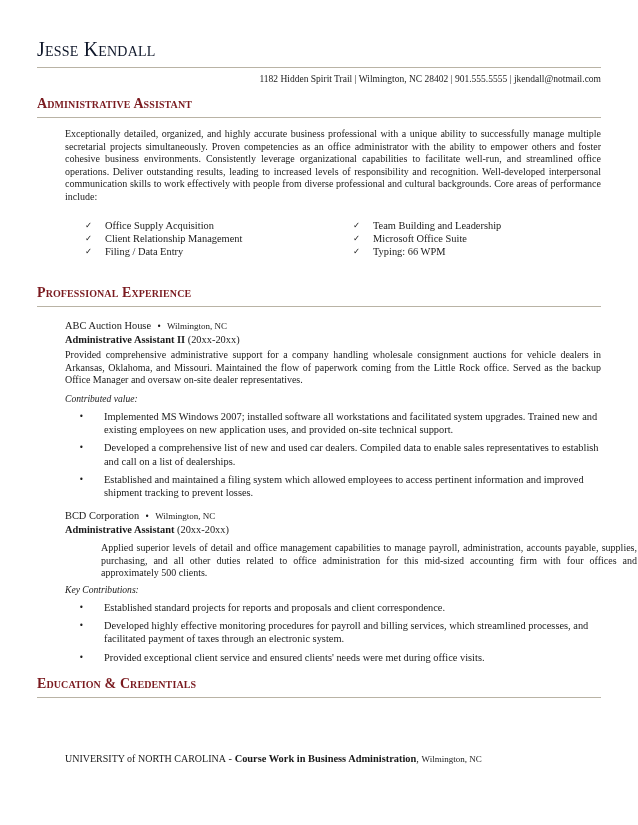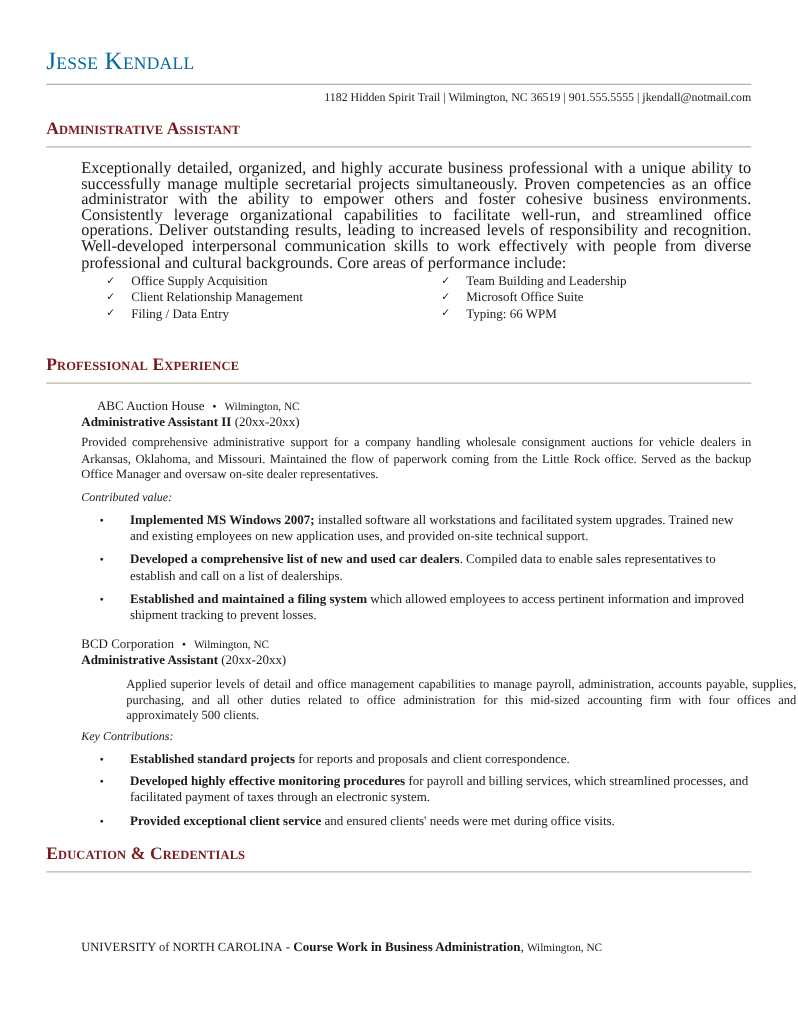--- a/index.html
+++ b/index.html
@@ -26,7 +26,7 @@
       left: 37px;
       top: 37px;
       font-size: 20px;
-      color: #0369a1;
+      color: #0f172a;
       font-variant: small-caps;
       letter-spacing: 0.2px;
       line-height: 24px;

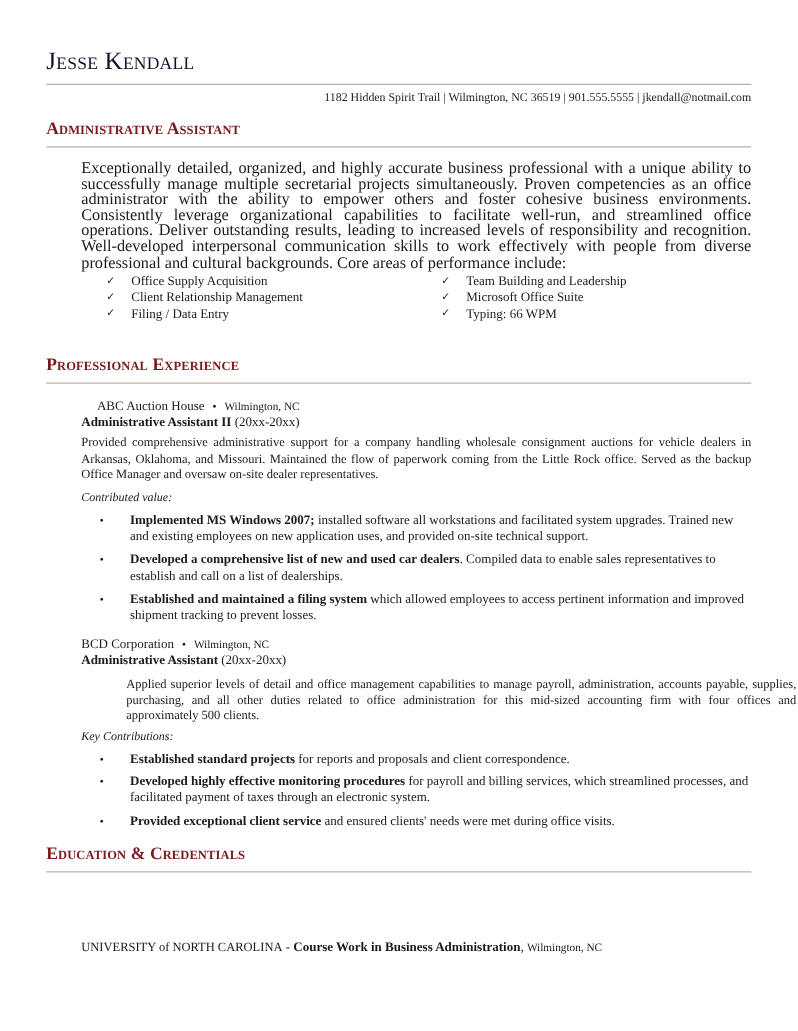--- a/index.html
+++ b/index.html
@@ -159,7 +159,7 @@
 
   <div class="name">Jesse Kendall</div>
   <div class="rule" style="top:67px;"></div>
-  <div class="contact">1182 Hidden Spirit Trail | Wilmington, NC 36519 | 901.555.5555 | jkendall@notmail.com</div>
+  <div class="contact">1182 Hidden Spirit Trail | Wilmington, NC 28402 | 901.555.5555 | jkendall@notmail.com</div>
 
   <div class="section-title" style="top:96px;">Administrative Assistant</div>
   <div class="rule" style="top:117px;"></div>

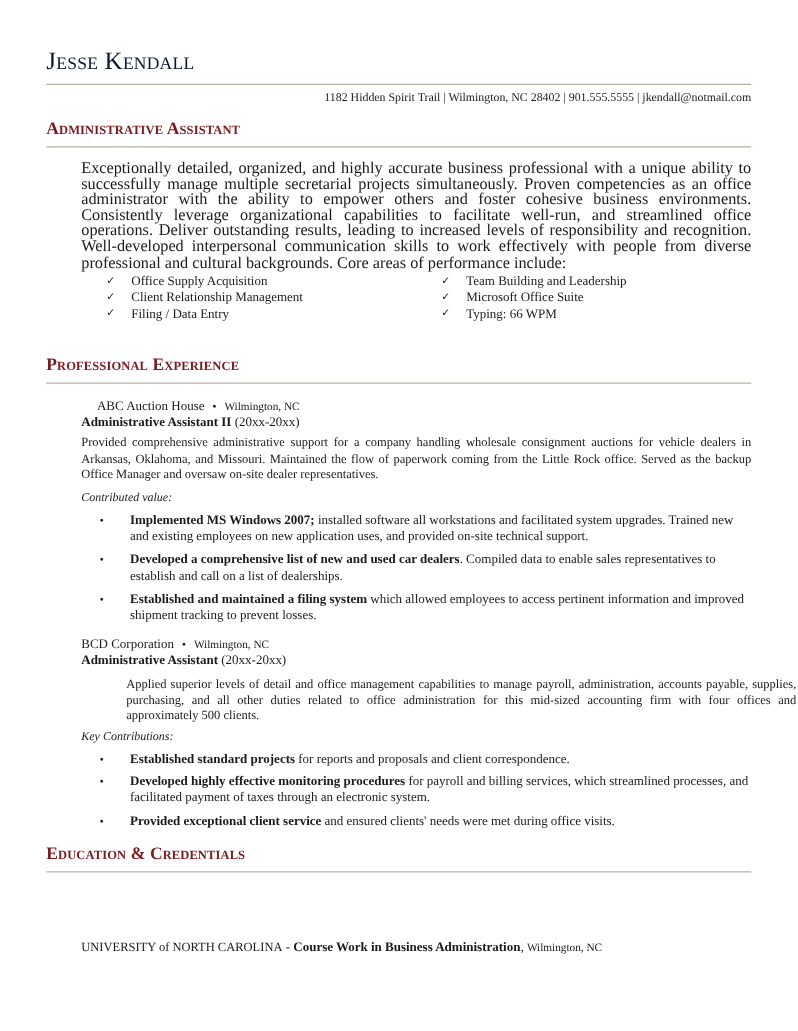--- a/index.html
+++ b/index.html
@@ -62,7 +62,7 @@
       left: 65px;
       top: 128px;
       width: 536px;
-      font-size: 13px;
+      font-size: 10px;
       line-height: 12.6px;
       text-align: justify;
       text-align-last: left;

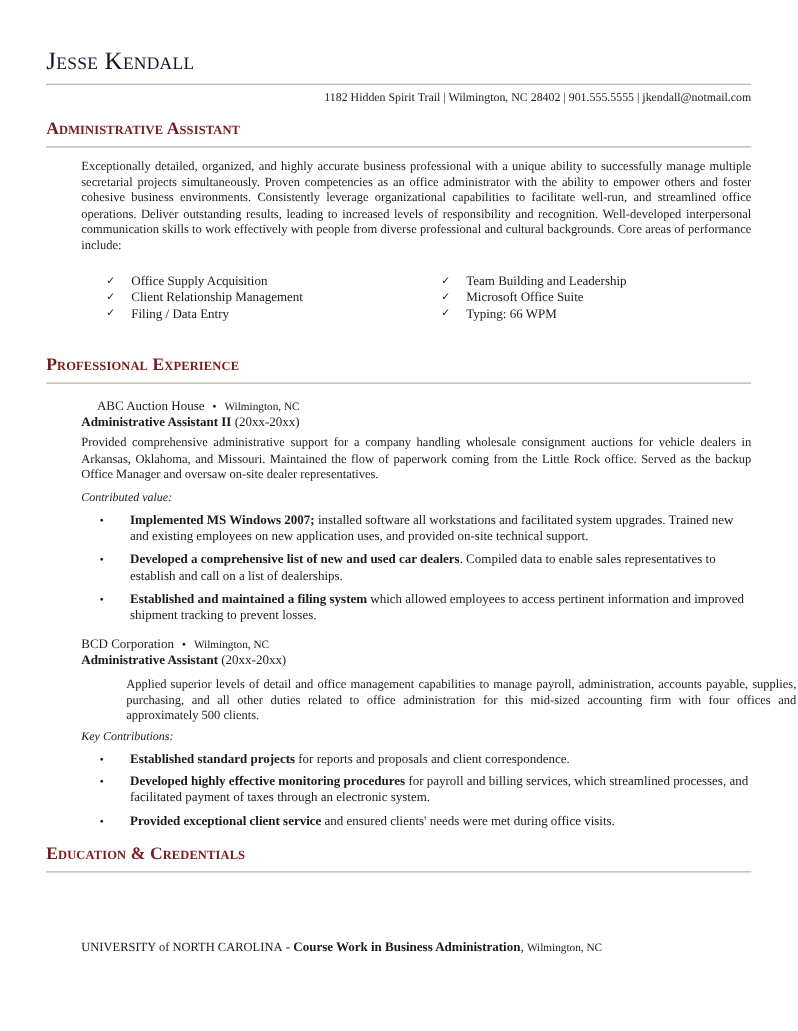--- a/index.html
+++ b/index.html
@@ -179,7 +179,7 @@
   <div class="section-title" style="top:285px;">Professional Experience</div>
   <div class="rule" style="top:306px;"></div>
 
-  <div class="job-head" style="top:319px;text-align:right;">
+  <div class="job-head" style="top:319px;">
     <div>
       <span>ABC Auction House</span>
       <span class="bullet-sep">•</span>

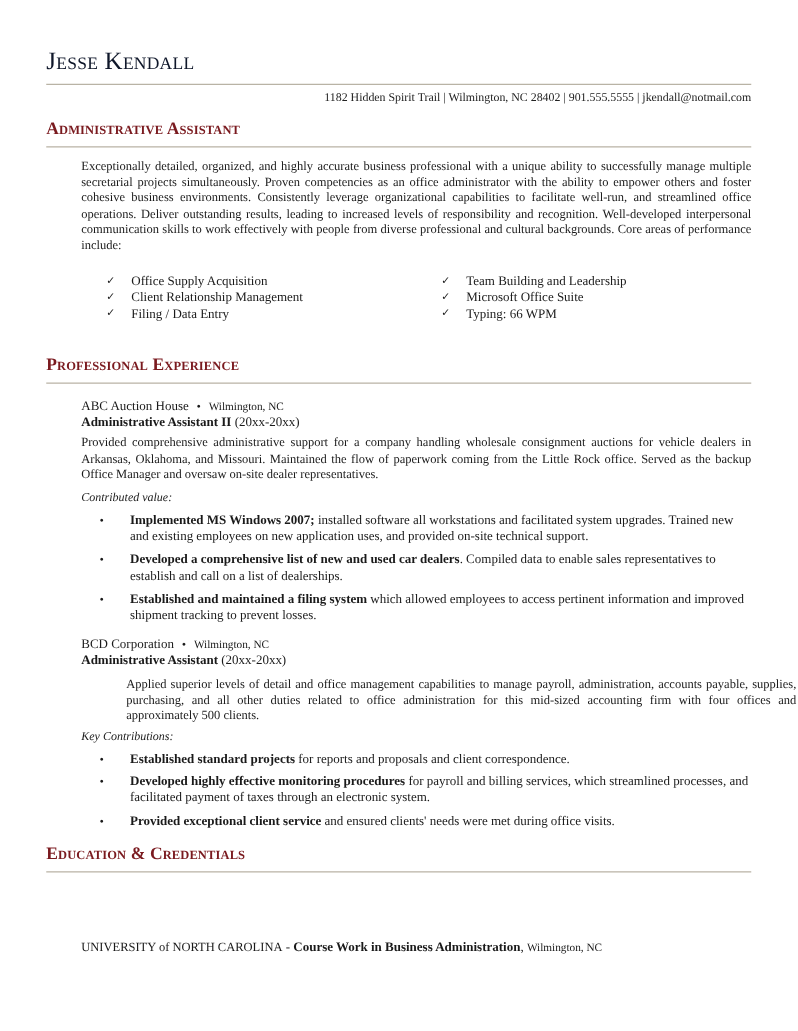--- a/index.html
+++ b/index.html
@@ -140,7 +140,7 @@
       font-family: "DejaVu Sans", sans-serif;
       font-size: 8px;
     }
-    .bullets b { font-weight: bold; }
+    .bullets b { font-weight: normal; }
     .edu {
       position: absolute;
       left: 65px;

